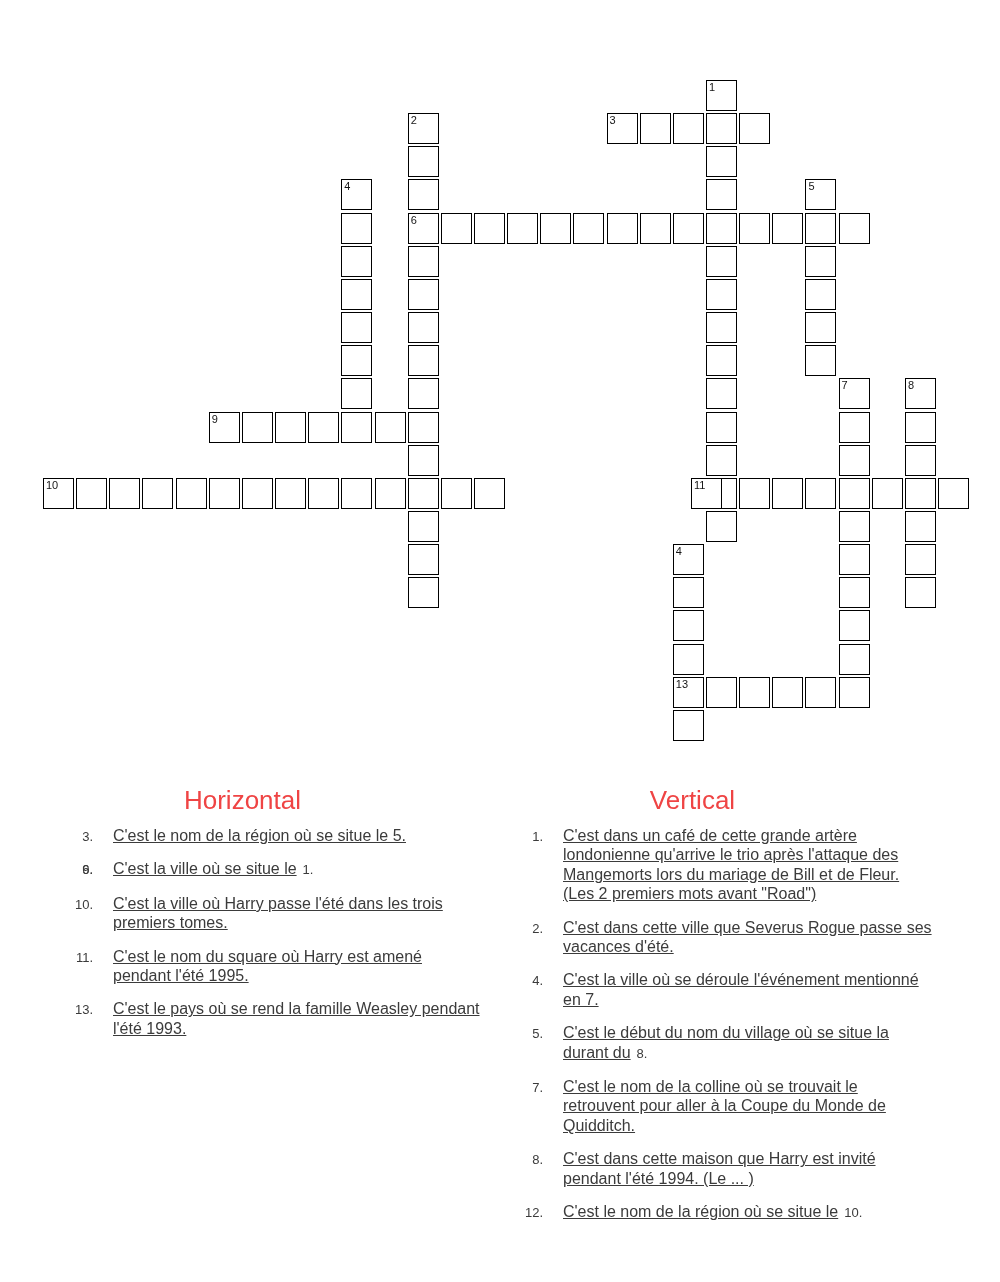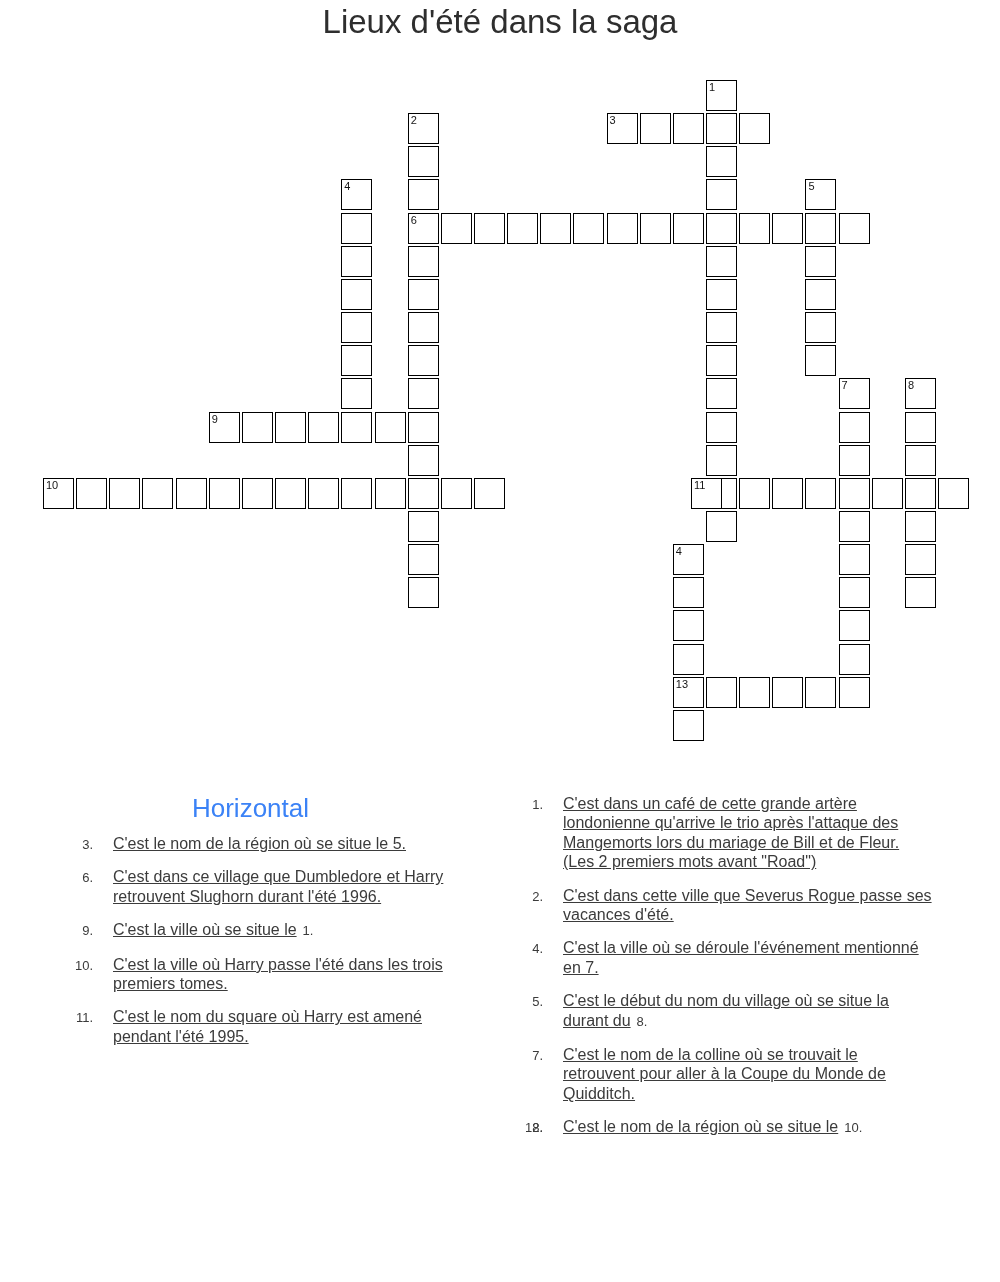--- a/index.html
+++ b/index.html
@@ -76,7 +76,6 @@
 
 <div id="page">
 
-  <div class="title">Lieux d'été dans la saga</div>
 
   <div id="grid">
       <div class="cell" style="left: 706px; top: 80px;">

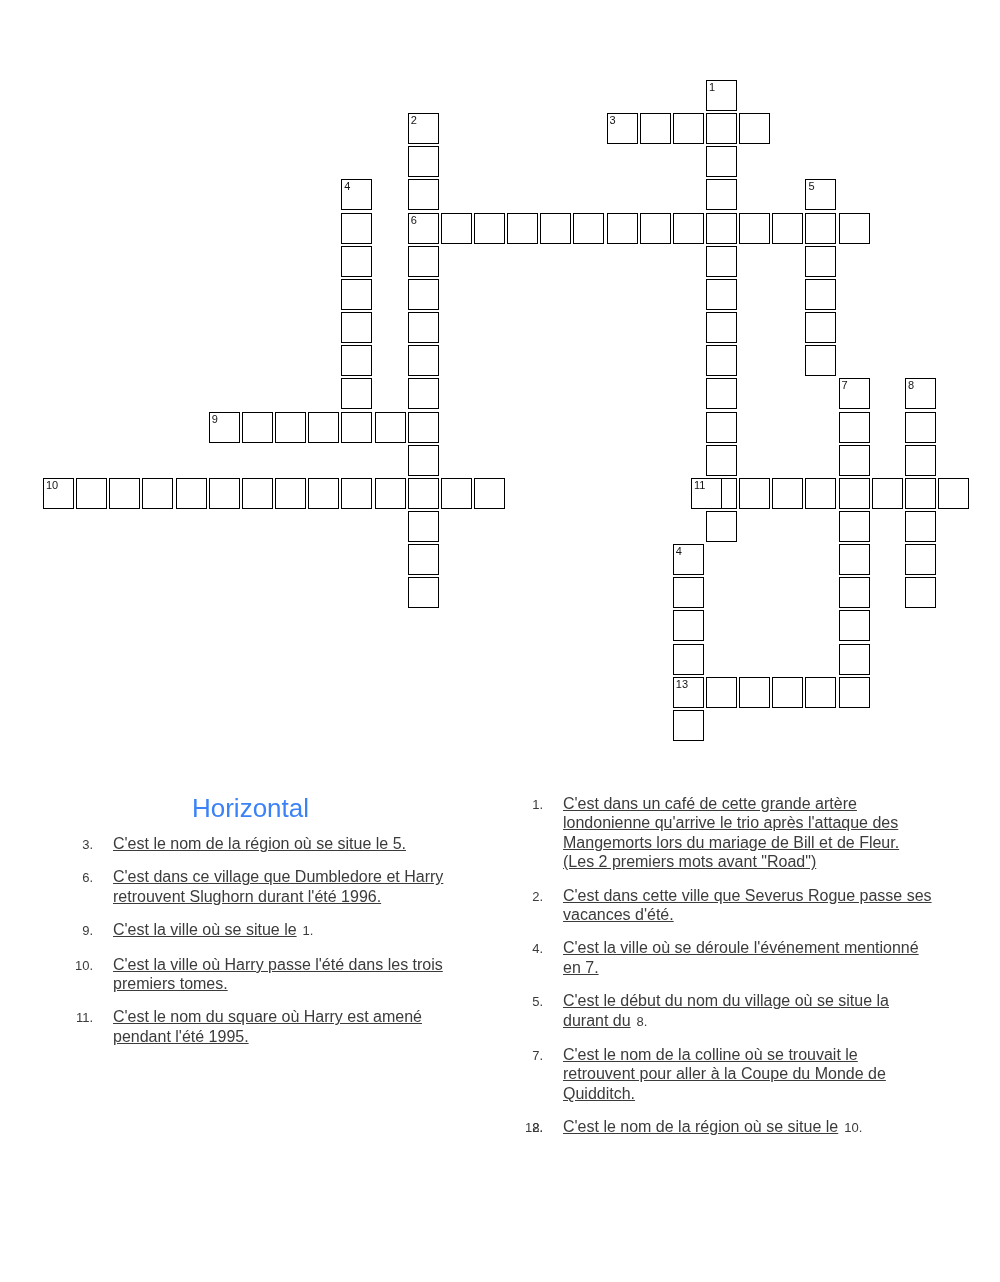--- a/index.html
+++ b/index.html
@@ -43,13 +43,13 @@
   #clues-horizontal { left:60px;  top:784px; }
   #clues-vertical   { left:510px; top:784px; }
   .clue-heading {
-    margin:8px;
+    margin:0;
     width:365px;
     text-align:center;
     font-size:26px;
     line-height:32px;
     font-weight:400;
-    color:#3b82f6;
+    color:#ef4444;
   }
   .clue-items { margin-top:10px; }
   .clue {

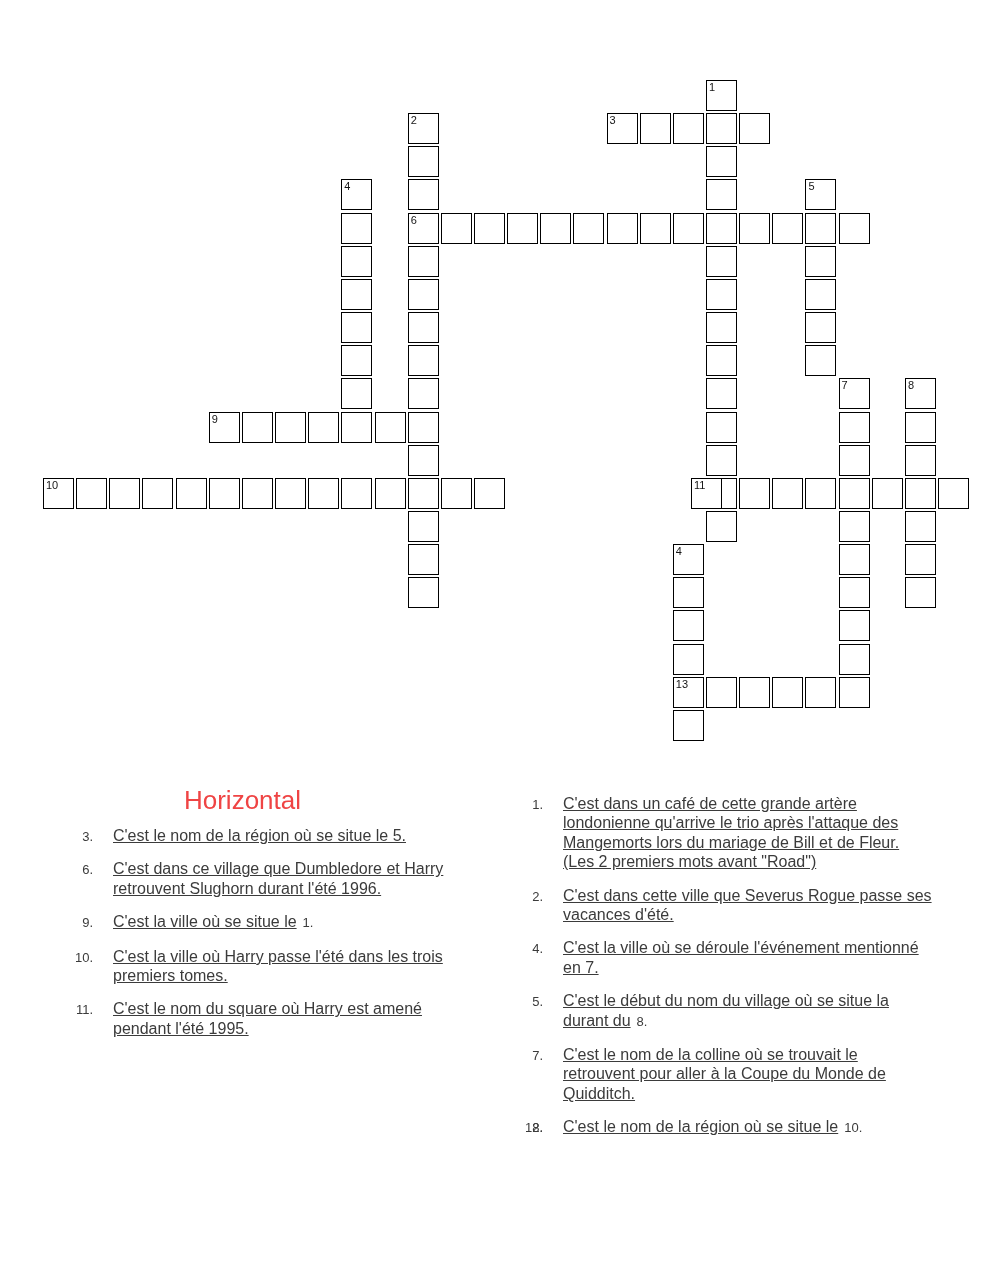--- a/index.html
+++ b/index.html
@@ -230,6 +230,7 @@
   </div>
 
   <div class="clue-col" id="clues-vertical">
+    <h2 class="clue-heading">Vertical</h2>
     <div class="clue-items">
         <div class="clue"><span class="clue-num">1.</span><span class="clue-text">C'est dans un café de cette grande artère
 londonienne qu'arrive le trio après l'attaque des

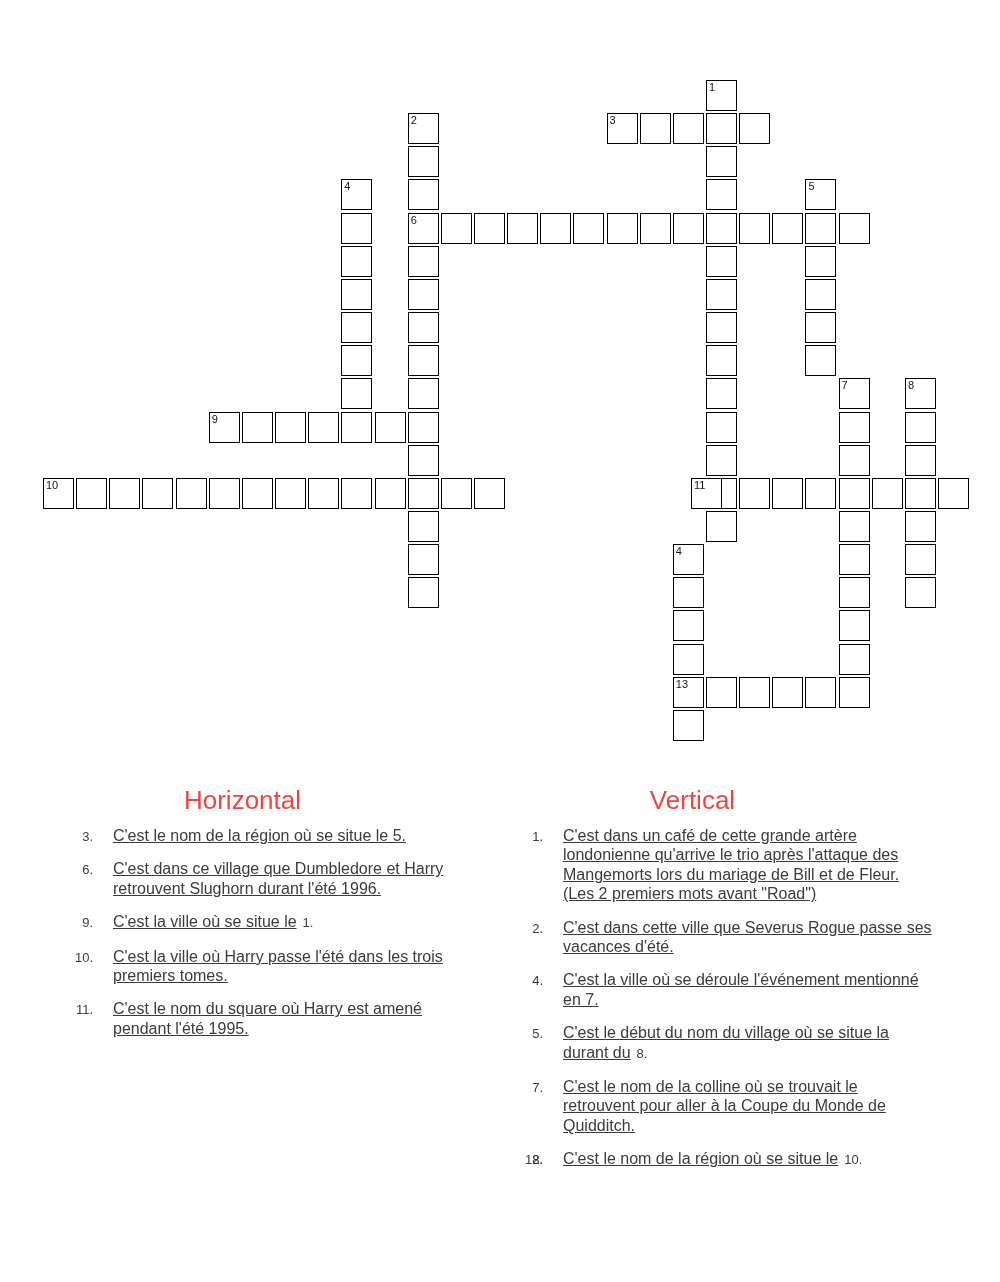--- a/index.html
+++ b/index.html
@@ -219,8 +219,7 @@
     <h2 class="clue-heading">Horizontal</h2>
     <div class="clue-items">
         <div class="clue"><span class="clue-num">3.</span><span class="clue-text">C'est le nom de la région où se situe le 5.</span></div>
-        <div class="clue"><span class="clue-num">6.</span><span class="clue-text">C'est dans ce village que Dumbledore et Harry
-retrouvent Slughorn durant l'été 1996.</span></div>
+        <div class="clue"><span class="clue-num">6.</span></div>
         <div class="clue"><span class="clue-num">9.</span><span class="clue-text">C'est la ville où se situe le</span><span class="clue-ref">1.</span></div>
         <div class="clue"><span class="clue-num">10.</span><span class="clue-text">C'est la ville où Harry passe l'été dans les trois
 premiers tomes.</span></div>

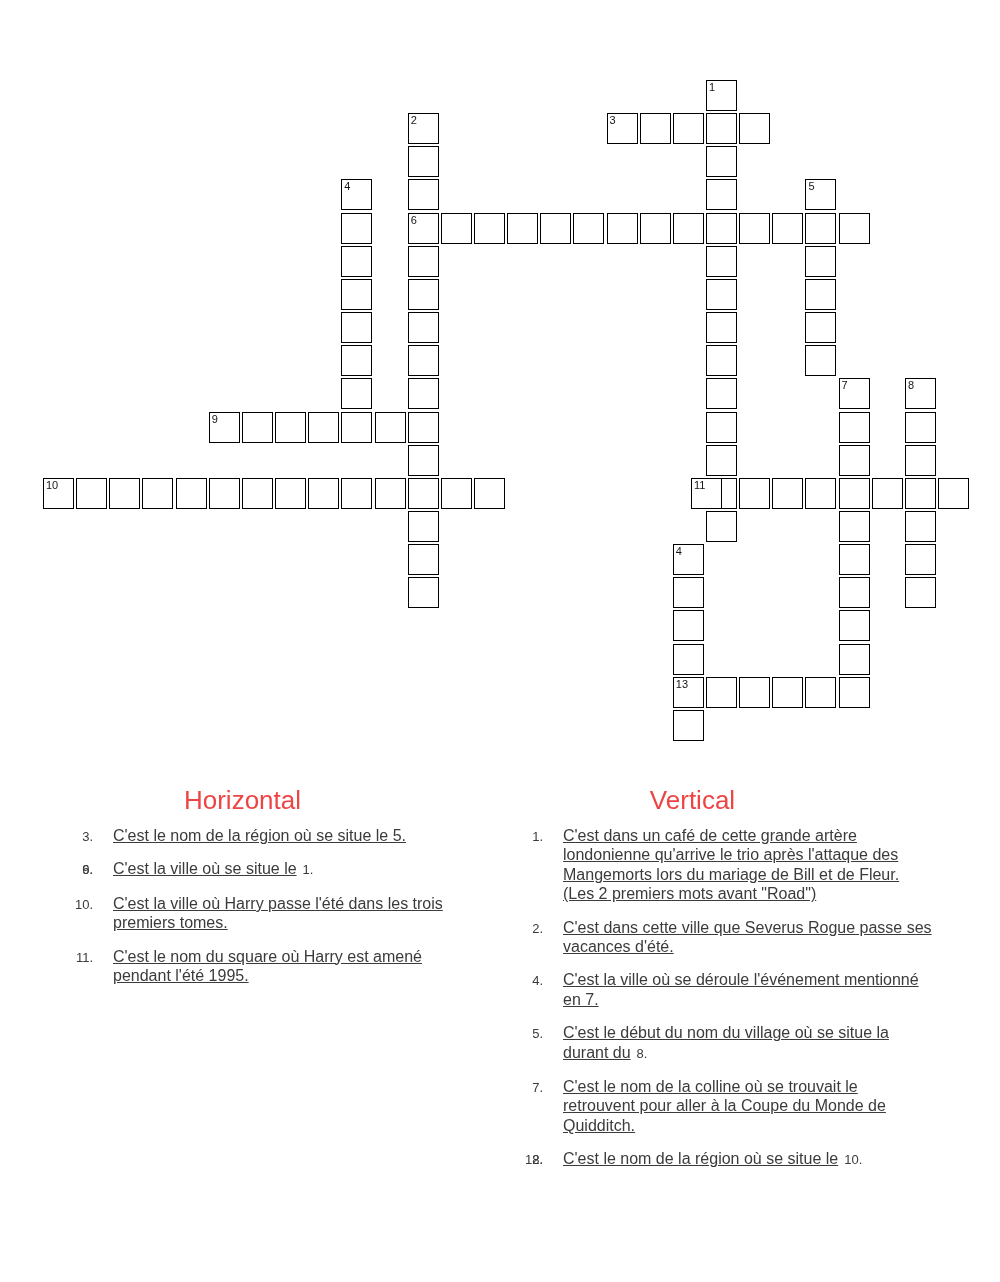--- a/index.html
+++ b/index.html
@@ -225,6 +225,8 @@
 premiers tomes.</span></div>
         <div class="clue"><span class="clue-num">11.</span><span class="clue-text">C'est le nom du square où Harry est amené
 pendant l'été 1995.</span></div>
+        <div class="clue"><span class="clue-num">13.</span><span class="clue-text">C'est le pays où se rend la famille Weasley pendant
+l'été 1993.</span></div>
       </div>
   </div>
 

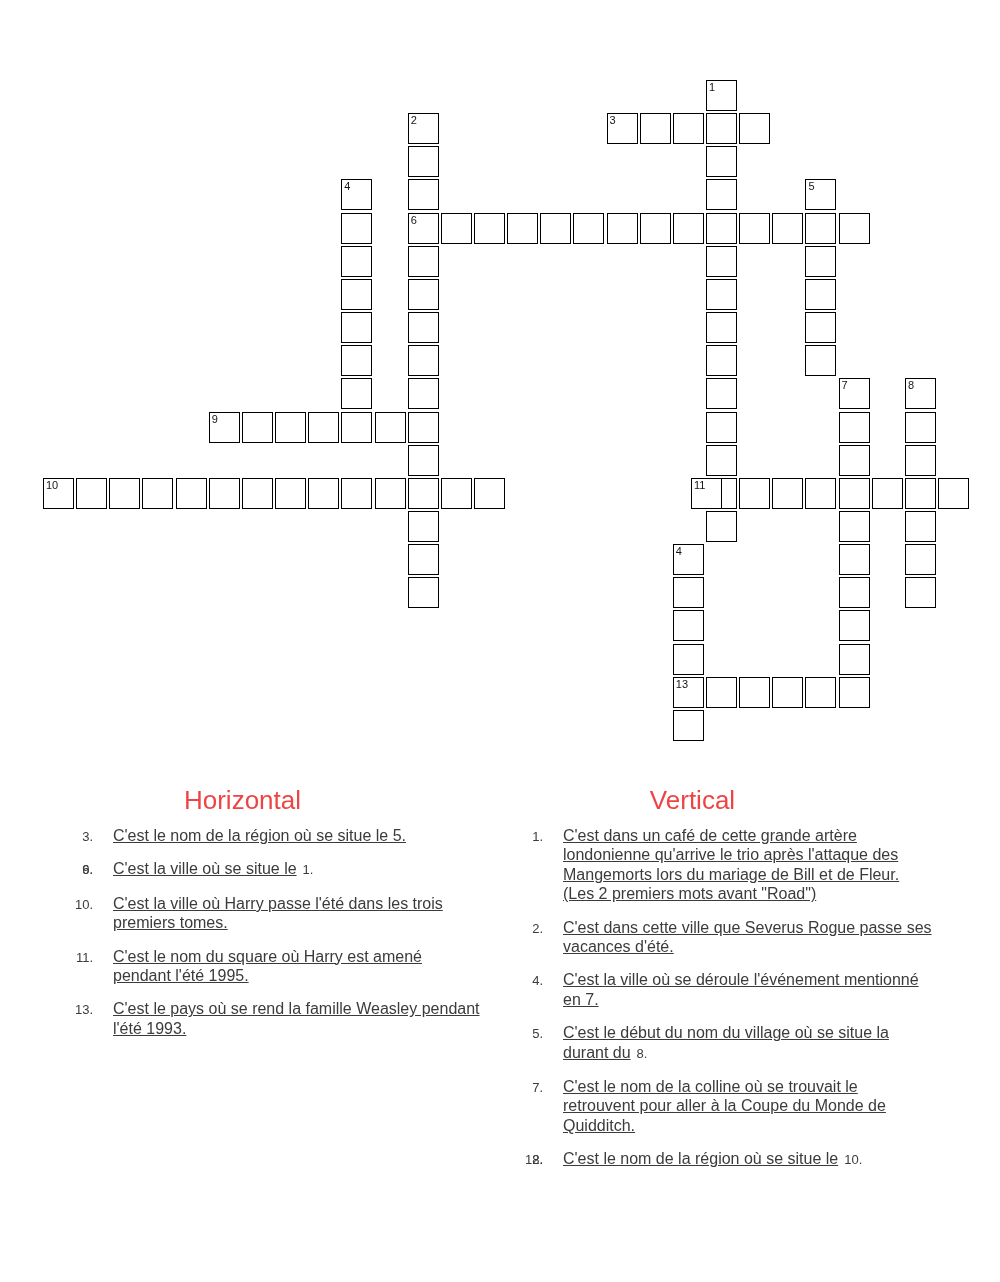--- a/index.html
+++ b/index.html
@@ -246,7 +246,8 @@
         <div class="clue"><span class="clue-num">7.</span><span class="clue-text">C'est le nom de la colline où se trouvait le
 retrouvent pour aller à la Coupe du Monde de
 Quidditch.</span></div>
-        <div class="clue"><span class="clue-num">8.</span></div>
+        <div class="clue"><span class="clue-num">8.</span><span class="clue-text">C'est dans cette maison que Harry est invité
+pendant l'été 1994. (Le ... )</span></div>
         <div class="clue"><span class="clue-num">12.</span><span class="clue-text">C'est le nom de la région où se situe le</span><span class="clue-ref">10.</span></div>
       </div>
   </div>

